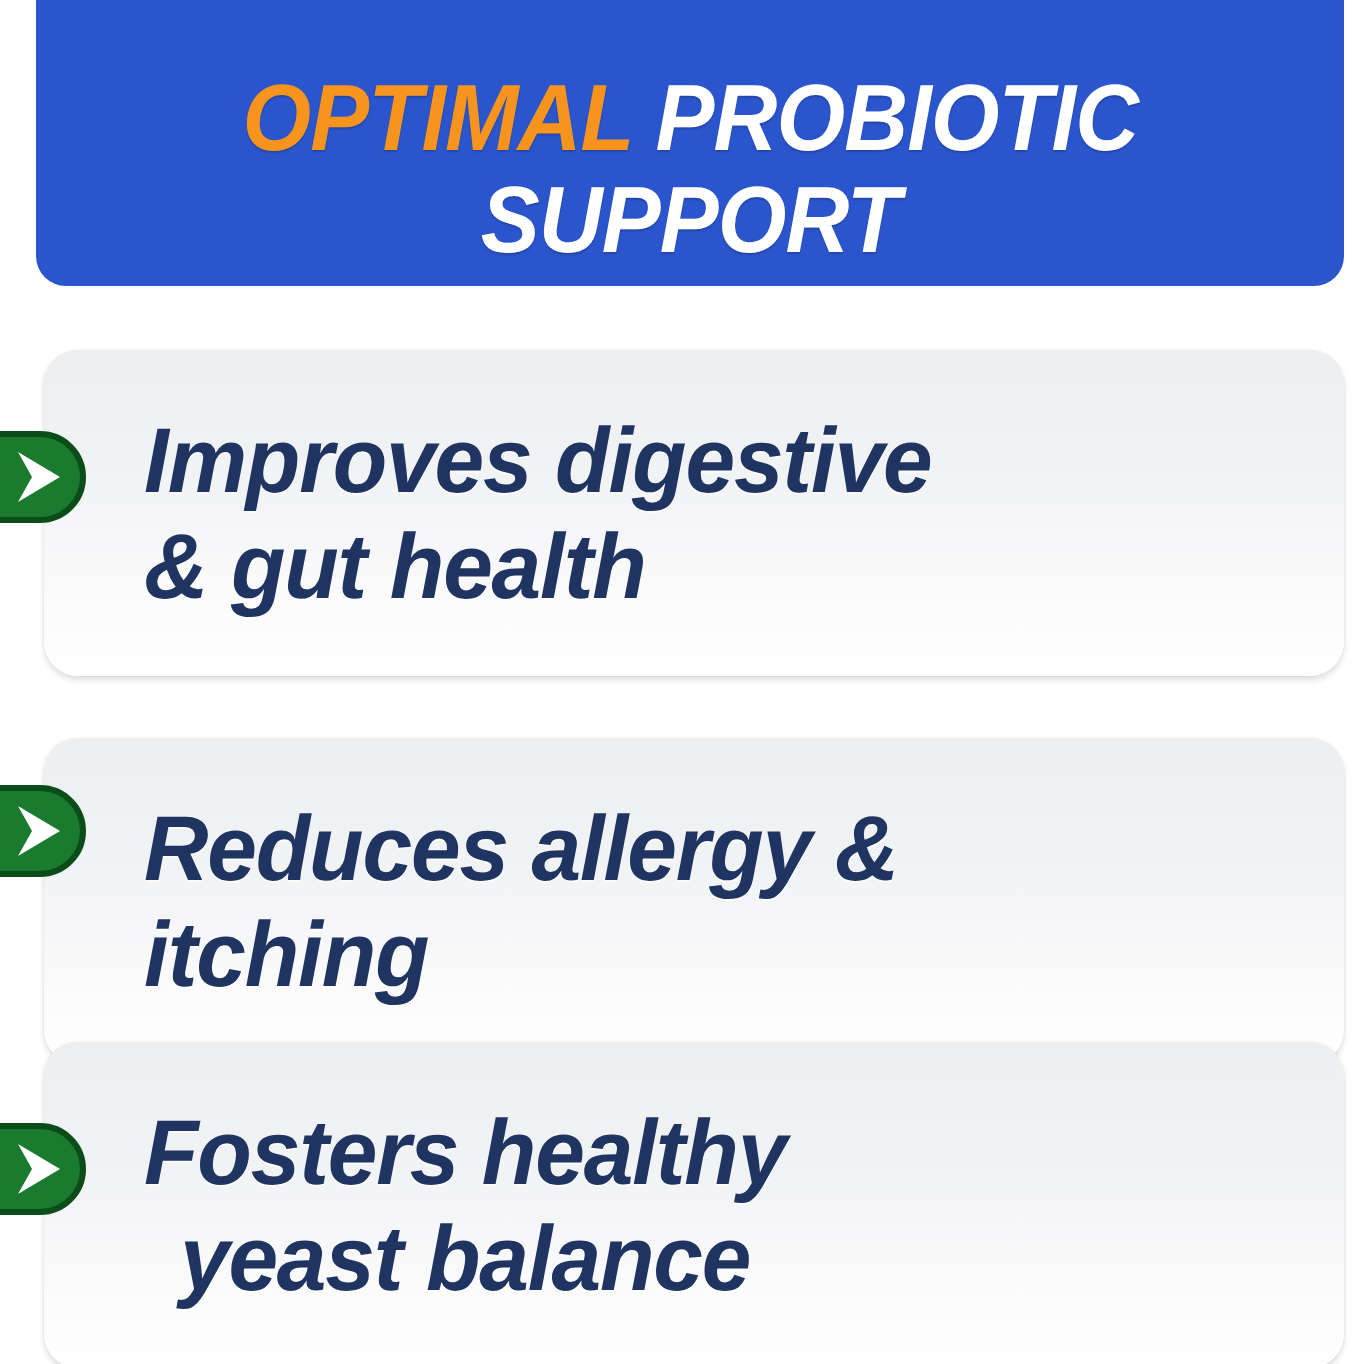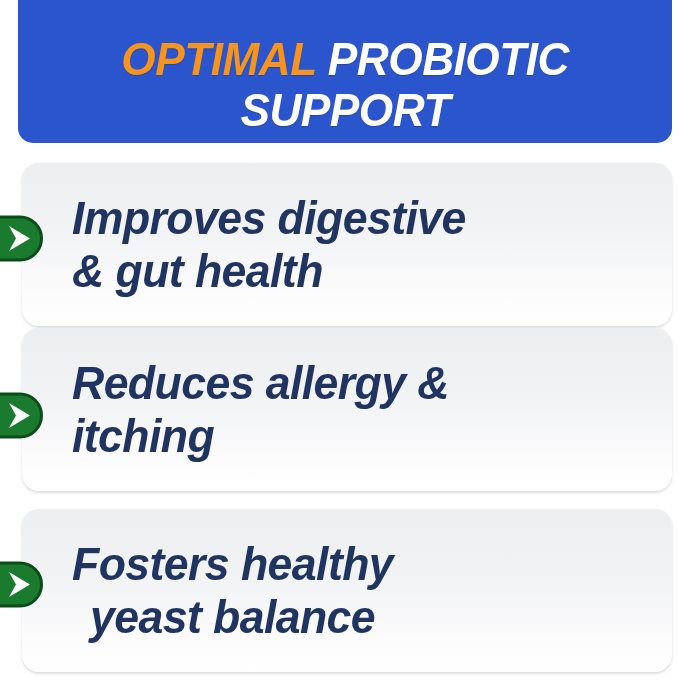--- a/index.html
+++ b/index.html
@@ -68,6 +68,7 @@
     box-shadow: 0 2px 3px rgba(0,0,0,0.13), 0 0 1px rgba(0,0,0,0.10);
     display: flex;
     align-items: center;
+    margin-top: 12px;
   }
   .card-1 { top: 163px; }
   .card-2 { top: 328px; }

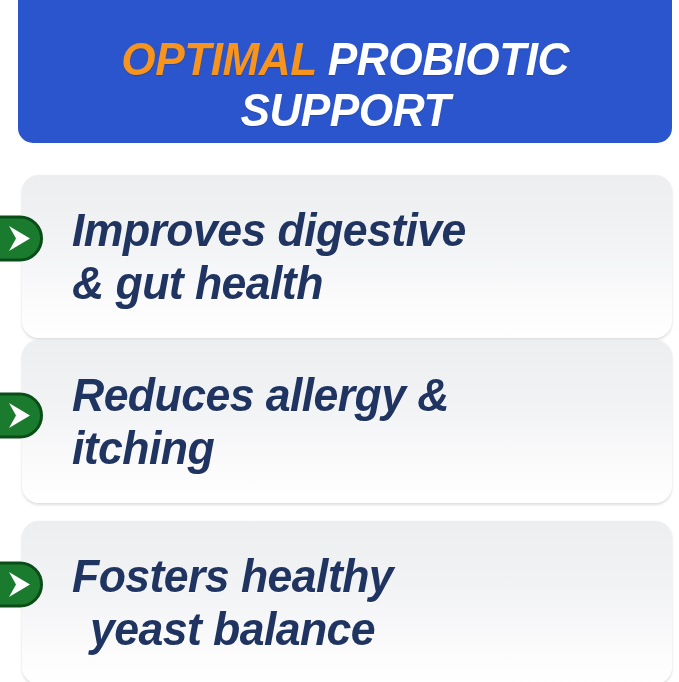--- a/index.html
+++ b/index.html
@@ -71,7 +71,7 @@
     margin-top: 12px;
   }
   .card-1 { top: 163px; }
-  .card-2 { top: 328px; }
+  .card-2 { top: 357px; }
   .card-3 { top: 509px; text-align: center; }
 
   .card-text {

